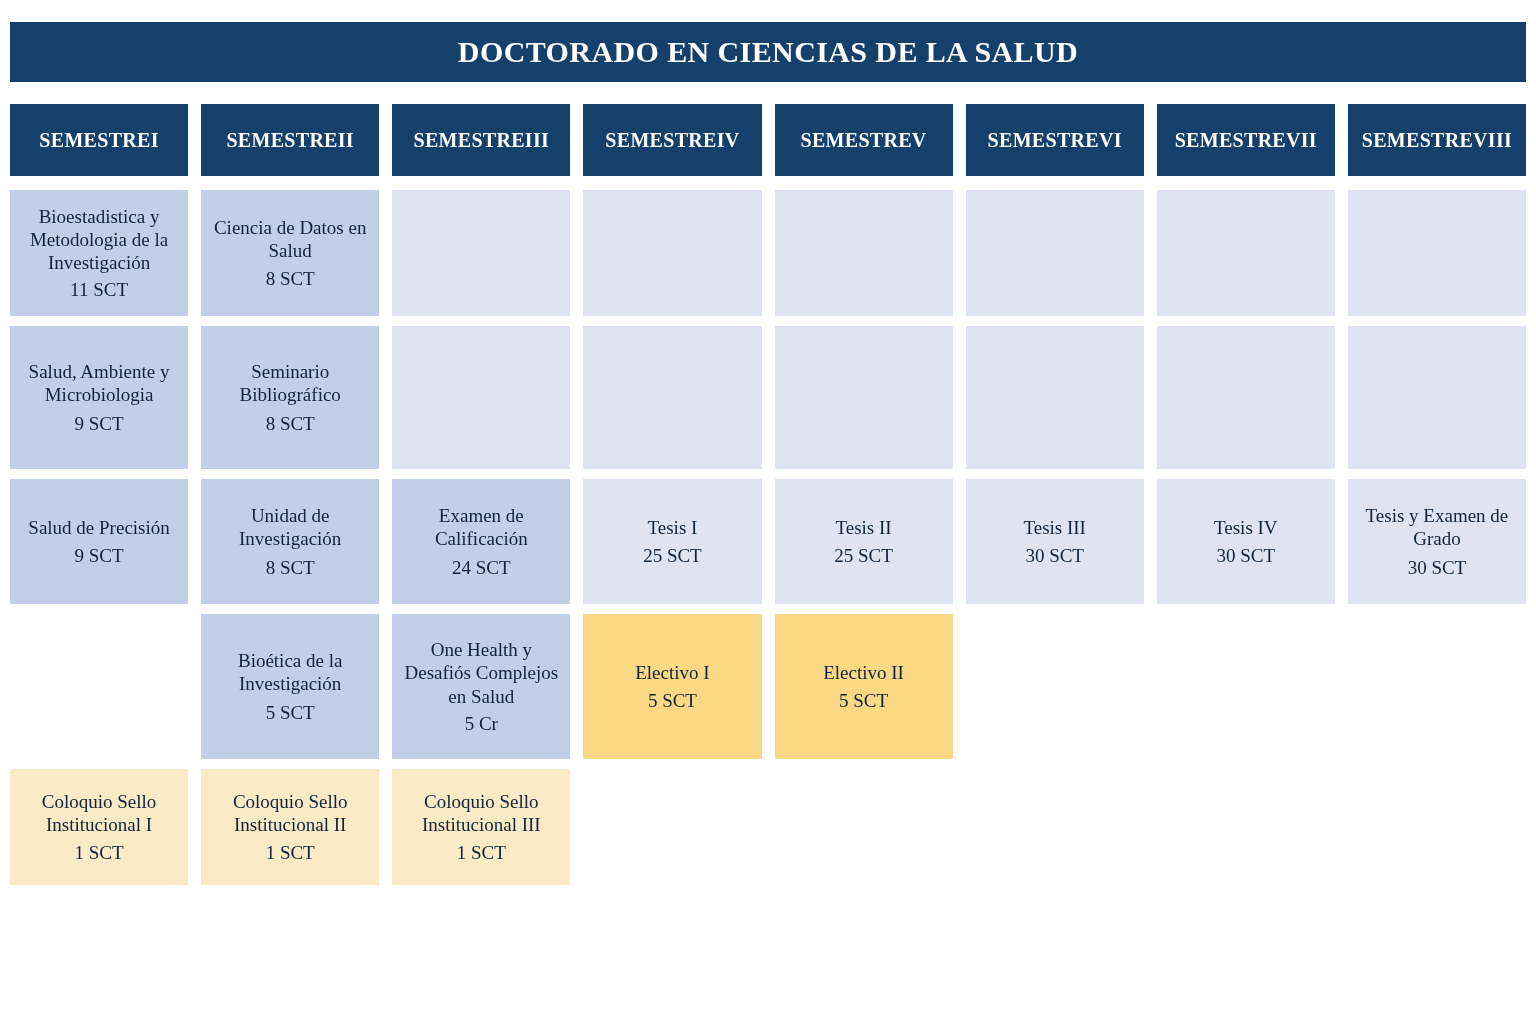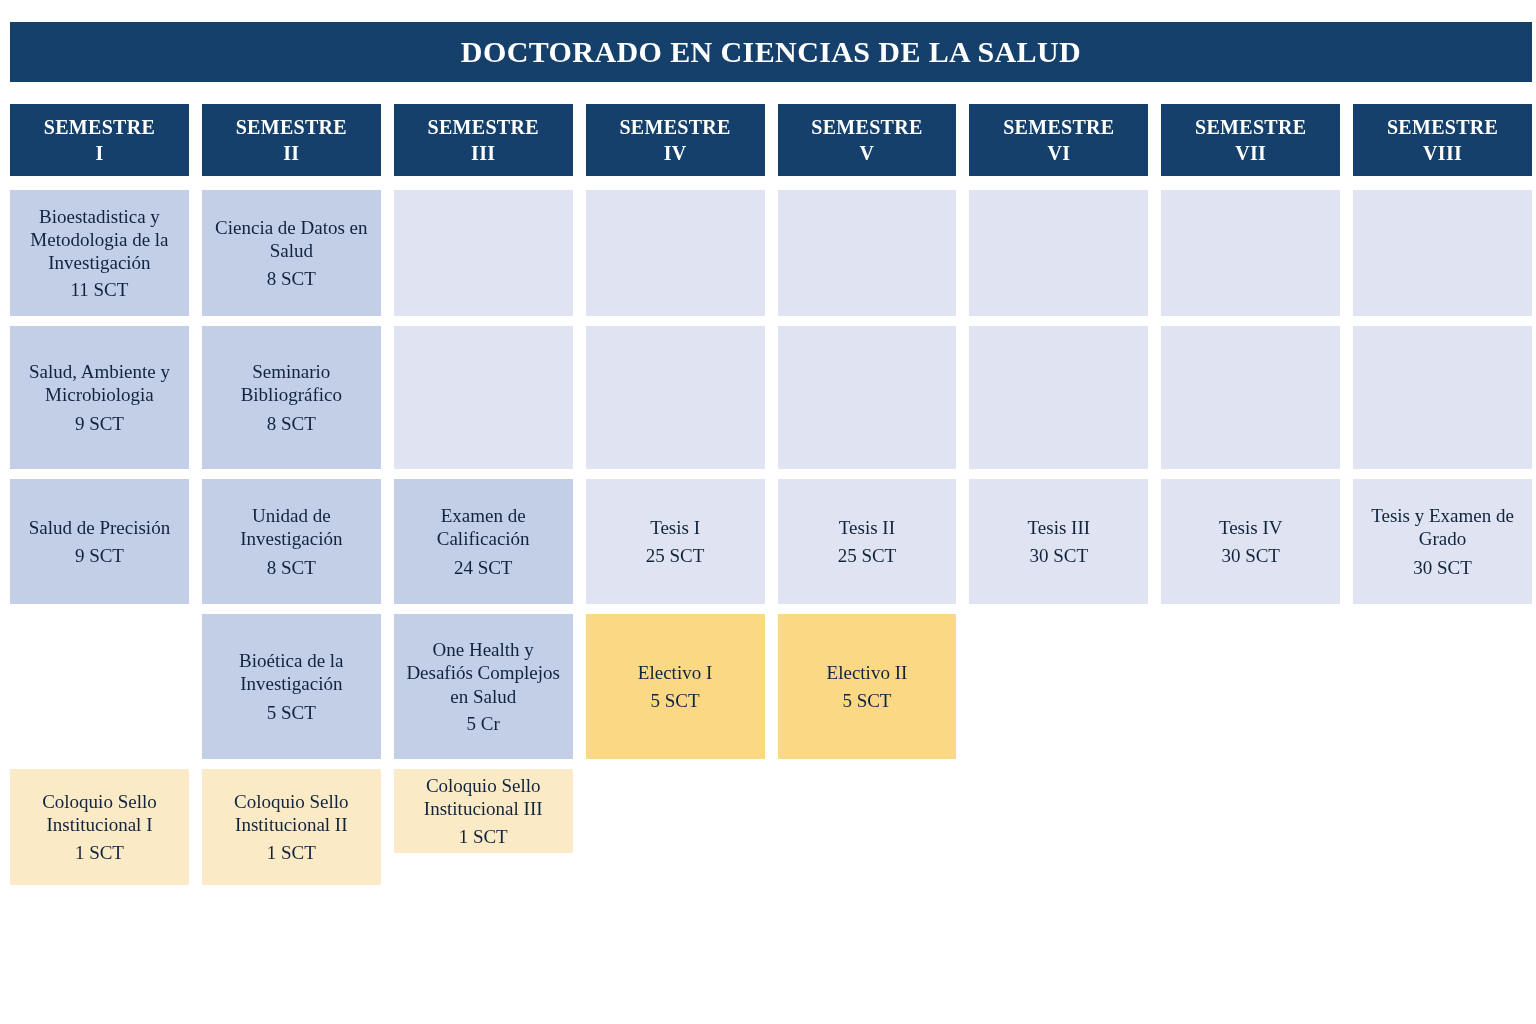--- a/index.html
+++ b/index.html
@@ -18,7 +18,7 @@
     width: 1536px;
     height: 1024px;
     box-sizing: border-box;
-    padding: 22px 4px 0 10px;
+    padding: 22px 10px 0 10px;
   }
   .title-bar {
     background: #15406b;

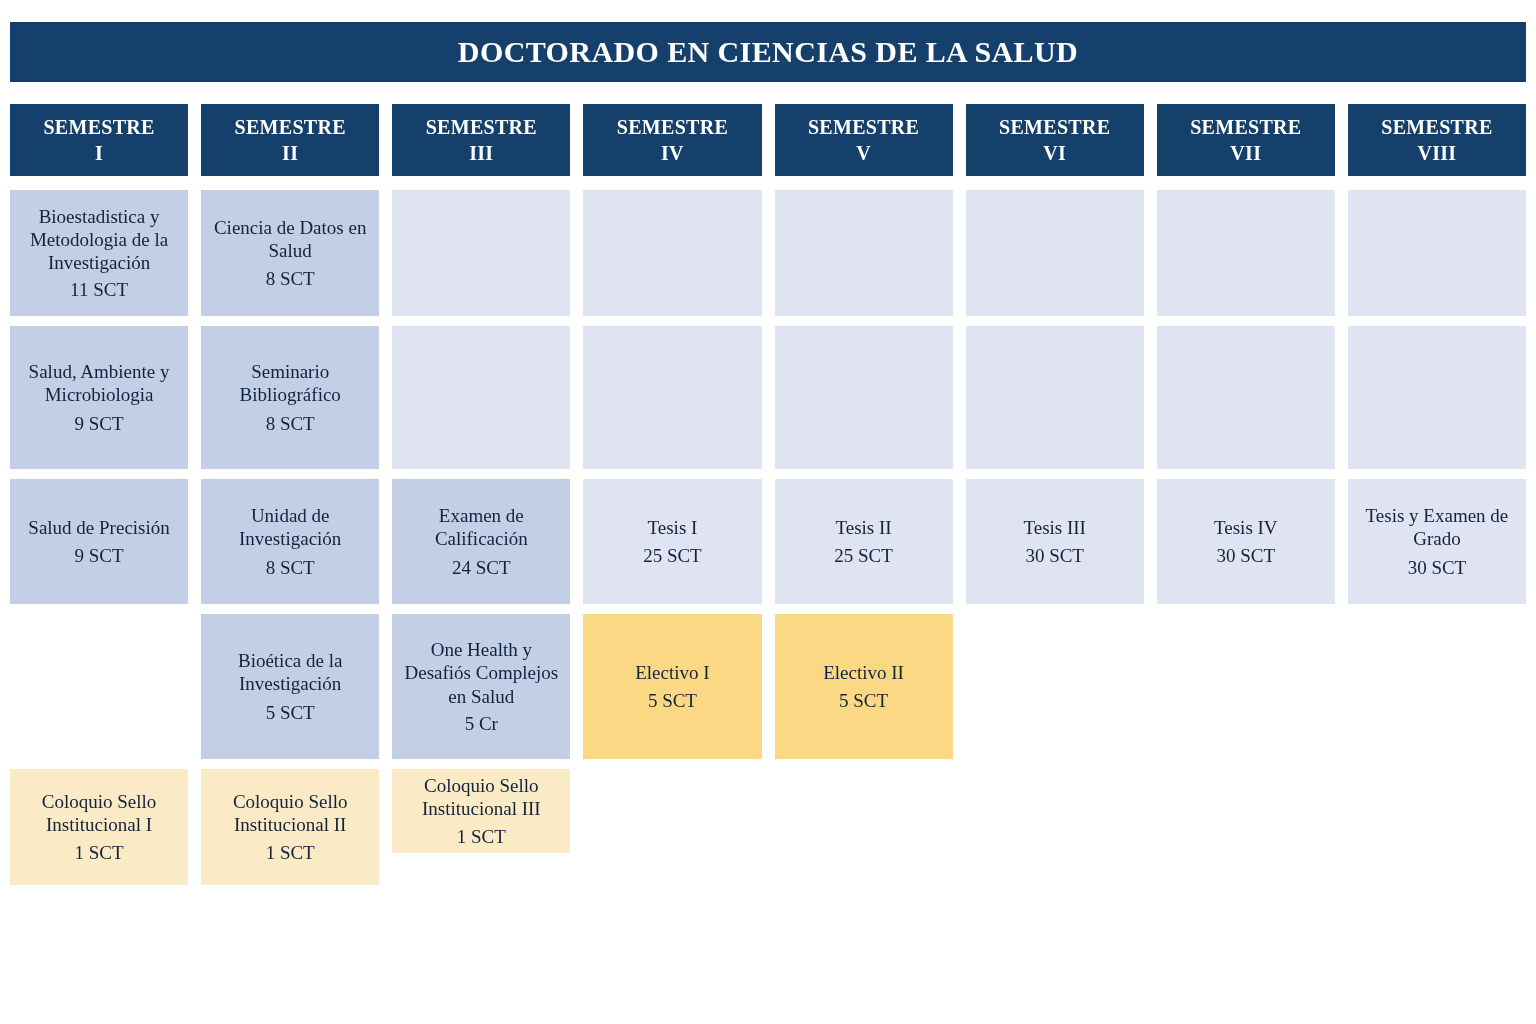--- a/index.html
+++ b/index.html
@@ -47,7 +47,7 @@
     color: #ffffff;
     height: 72px;
     display: flex;
-    flex-direction: column;
+    flex-direction: row;
     align-items: center;
     justify-content: center;
     font-size: 20px;

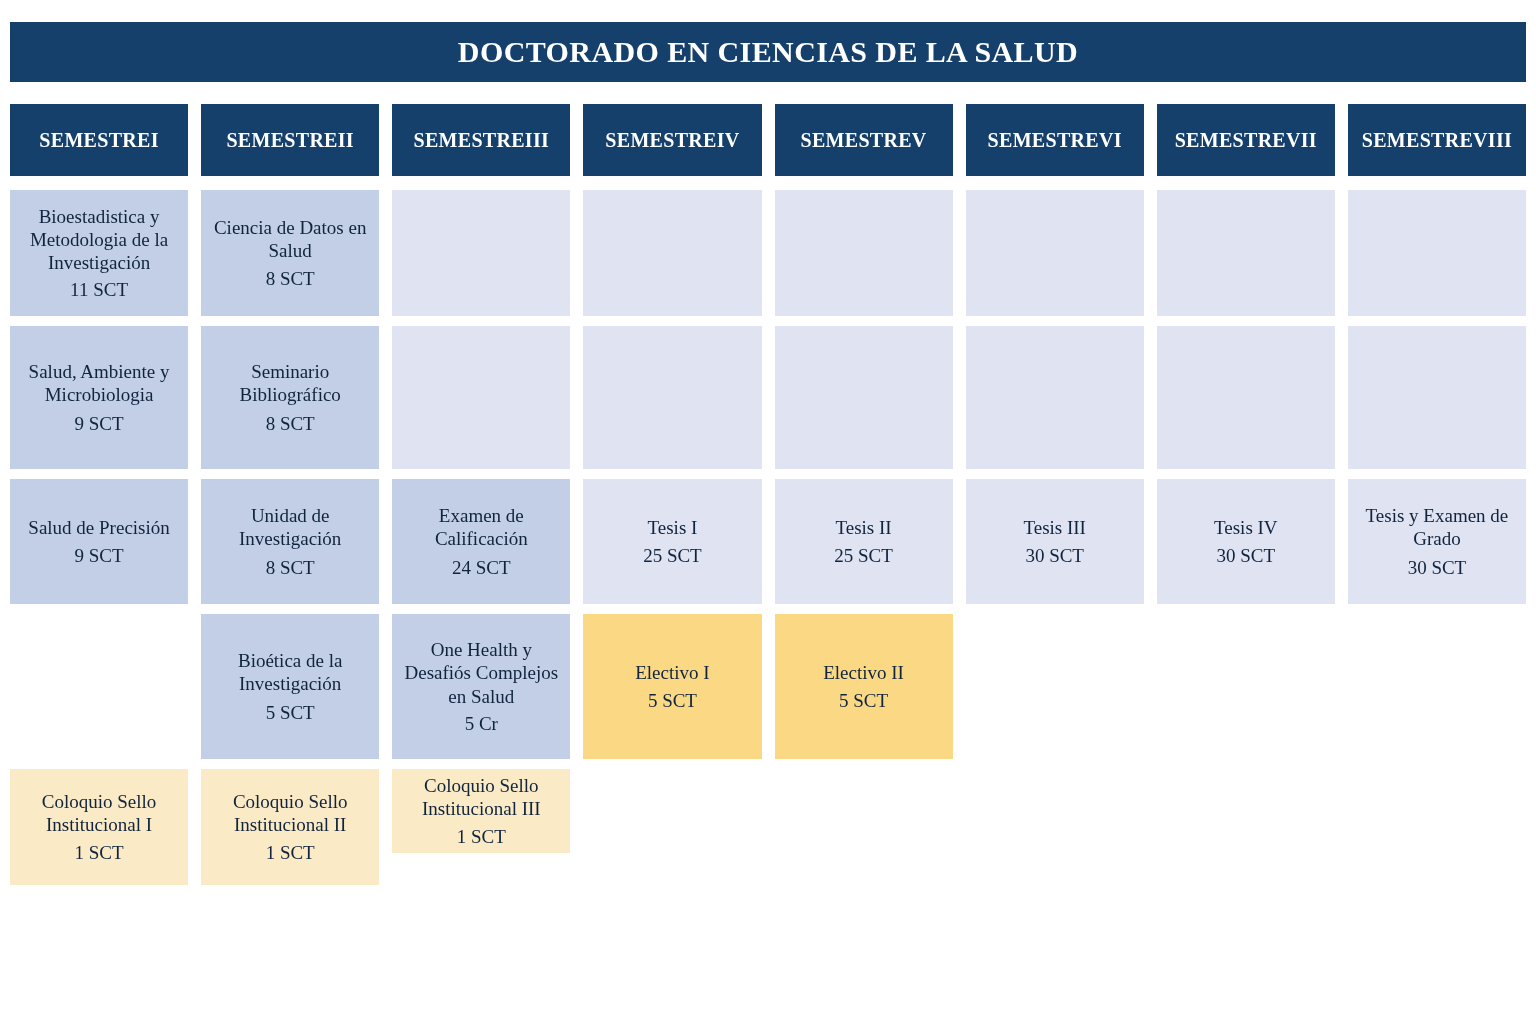--- a/index.html
+++ b/index.html
@@ -157,7 +157,7 @@
           <span class="name">One Health y Desafiós Complejos en Salud</span>
           <span class="credits">5 Cr</span>
         </div>
-        <div class="cell gold-light" style="height: 84px;">
+        <div class="cell gold-light" style="height: 116px;">
           <span class="name">Coloquio Sello Institucional III</span>
           <span class="credits">1 SCT</span>
         </div>

